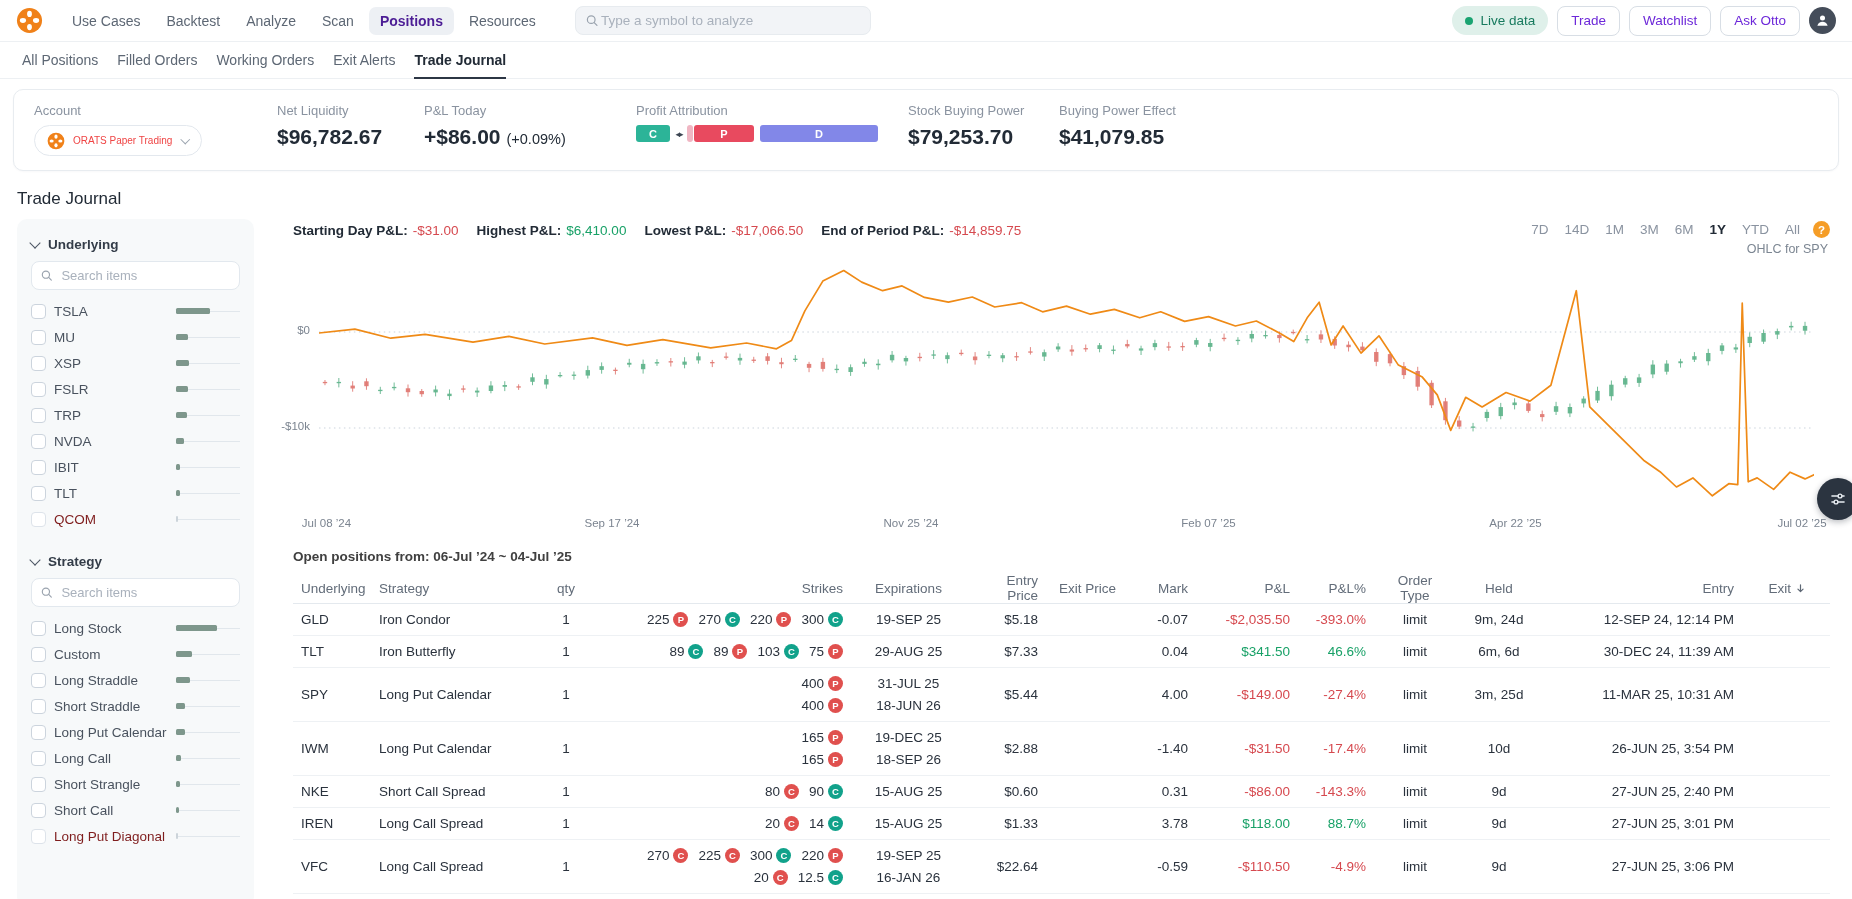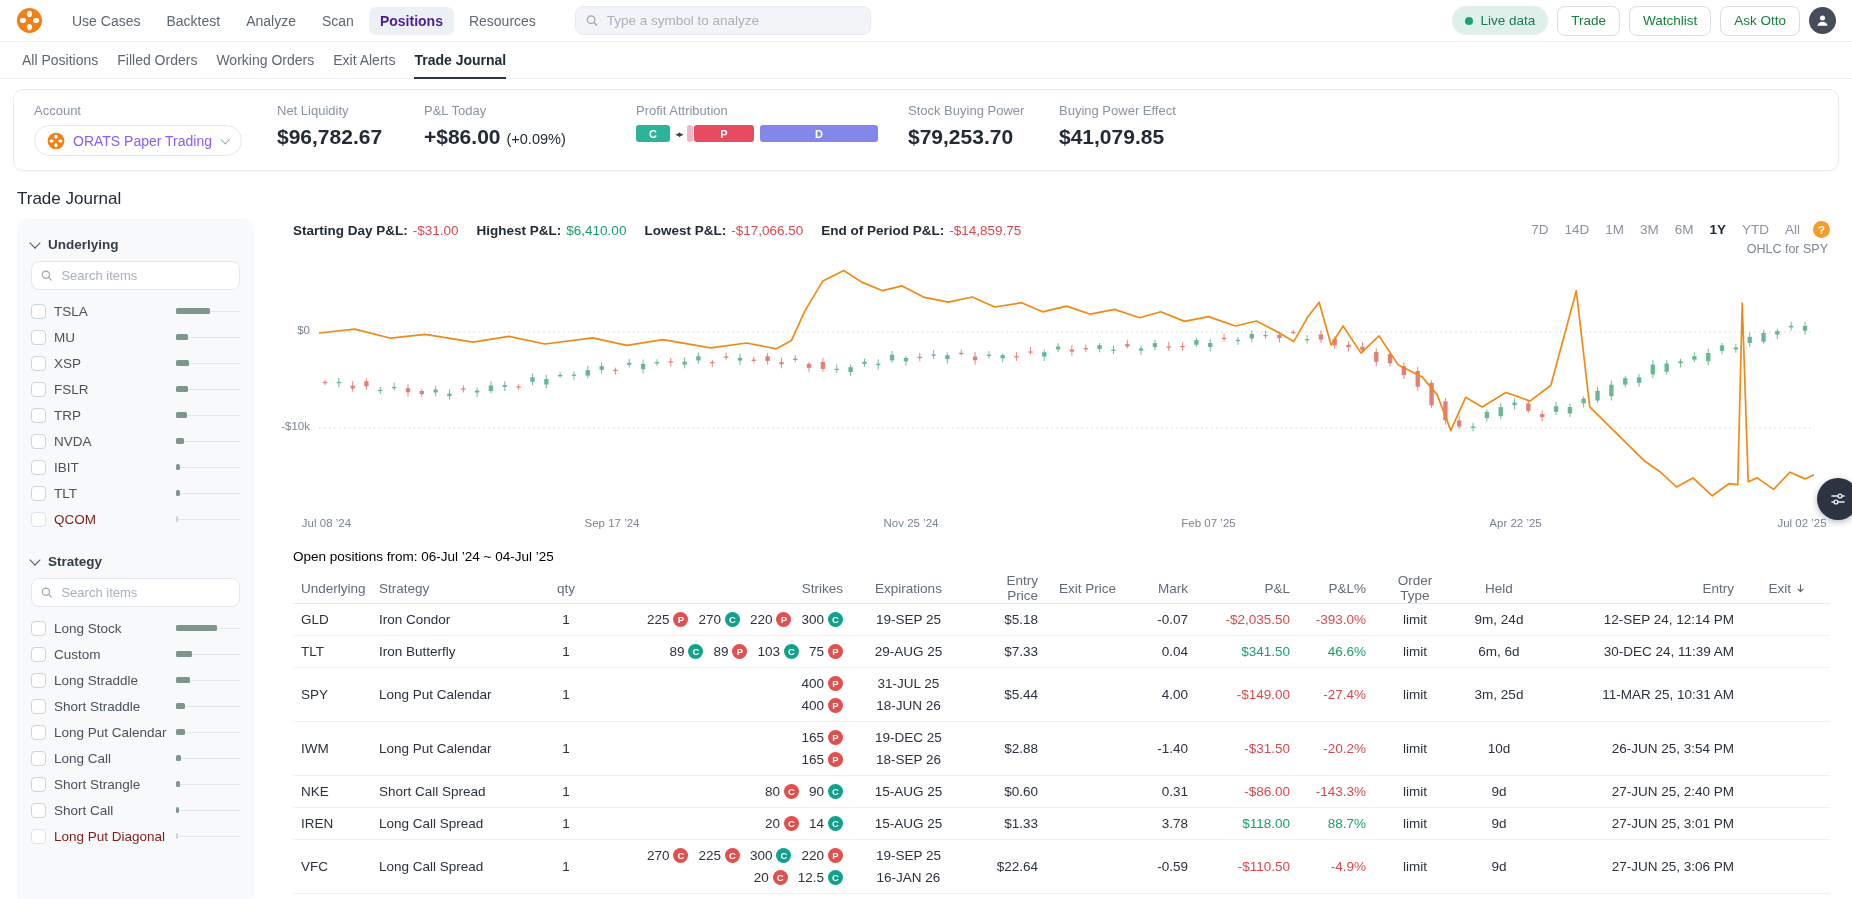--- a/index.html
+++ b/index.html
@@ -9,7 +9,7 @@
   .nav{display:flex;gap:4px;margin-left:8px}
   .nav-item{padding:6px 11px;font-size:14px;color:#5d6774;border-radius:7px;cursor:pointer;white-space:nowrap}
   .nav-item.active{background:#edf0f4;color:#4c1d95;font-weight:700}
-  .searchbox{display:flex;align-items:center;gap:7px;background:#f2f4f7;border:1px solid #e7ebef;border-radius:8px;height:29px;width:296px;margin-left:18px;padding:0 10px;box-sizing:border-box}
+  .searchbox{display:flex;align-items:center;gap:1px;background:#f2f4f7;border:1px solid #e7ebef;border-radius:8px;height:29px;width:296px;margin-left:18px;padding:0 10px;box-sizing:border-box}
   .searchbox input{border:0;background:transparent;outline:0;font-size:13.5px;color:#2a3342;width:100%;font-family:inherit}
   ::placeholder{color:#a9b1bc}
   .top-right{margin-left:auto;display:flex;gap:9px;align-items:center}

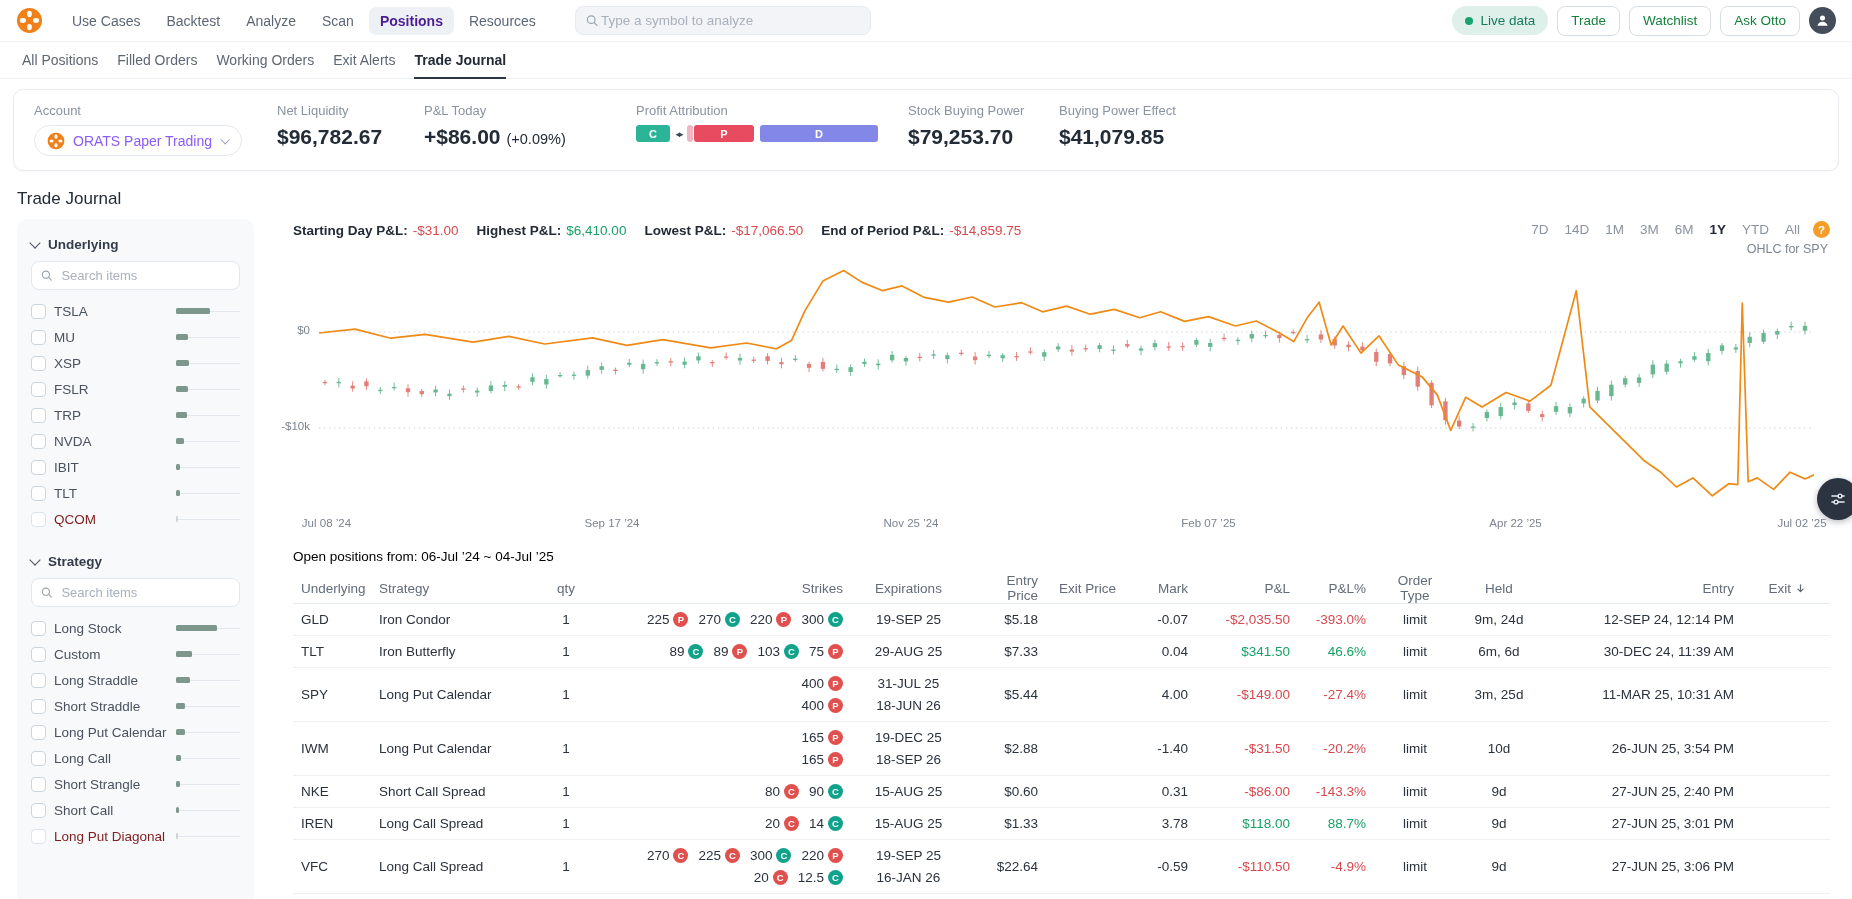--- a/index.html
+++ b/index.html
@@ -16,7 +16,7 @@
   .live{display:flex;align-items:center;gap:7px;background:#dff0ea;color:#177a5e;border-radius:16px;height:29px;padding:0 13px;font-size:13.5px}
   .live .dot{width:8px;height:8px;border-radius:50%;background:#1aa371}
   .top-buttons{display:flex;gap:9px}
-  .btn{background:#fff;border:1px solid #d8dee5;border-radius:8px;height:30px;padding:0 13px;font-size:13.5px;color:#15803d;cursor:pointer;font-family:inherit}
+  .btn{background:#fff;border:1px solid #d8dee5;border-radius:8px;height:30px;padding:0 13px;font-size:13.5px;color:#6d28d9;cursor:pointer;font-family:inherit}
   .avatar{width:27px;height:27px;border-radius:50%;background:#454d5a;display:flex;align-items:center;justify-content:center;cursor:pointer}
   .subnav{display:flex;gap:19px;padding:0 22px;border-bottom:1px solid #edf0f3;height:36px;align-items:stretch}
   .subtab{font-size:14px;color:#5d6774;display:flex;align-items:center;border-bottom:2px solid transparent;cursor:pointer;margin-bottom:-1px}

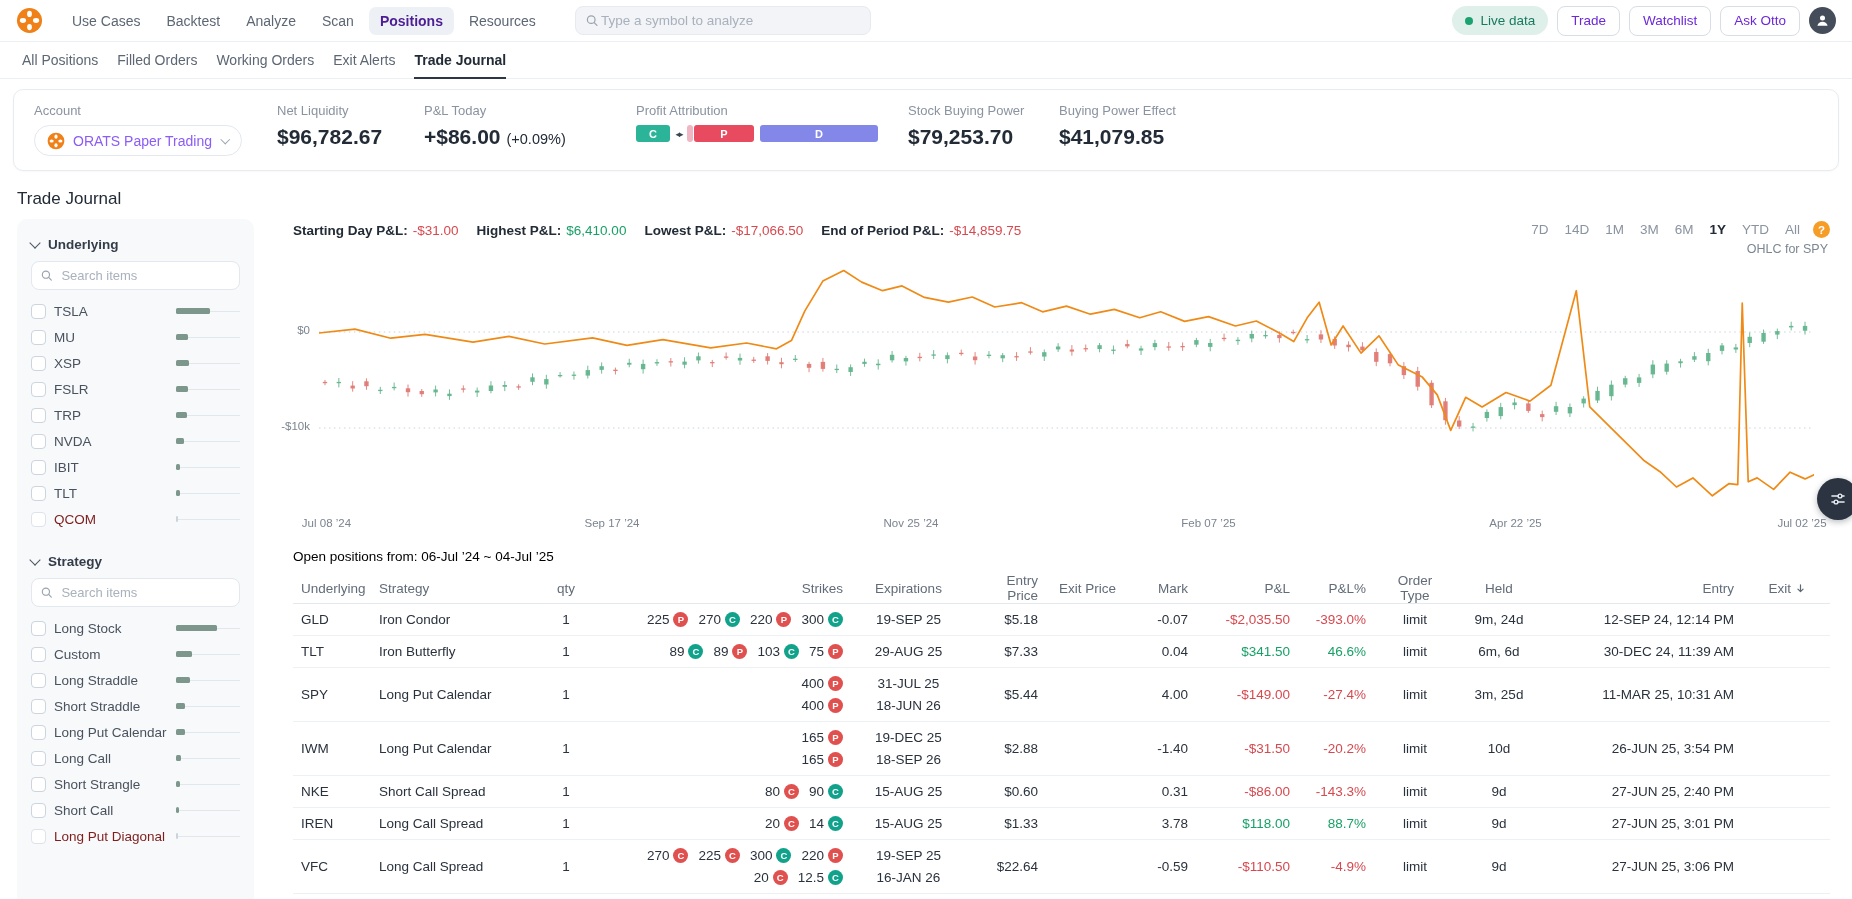--- a/index.html
+++ b/index.html
@@ -29,7 +29,7 @@
   .m-acct{width:243px}
   .m0{width:147px}.m1{width:212px}.m2{width:272px}.m3{width:156px}.m4{width:151px}.m5{width:auto}
   .acct-pill{display:flex;align-items:center;gap:8px;border:1px solid #e3e8ee;border-radius:18px;height:31px;padding:0 12px;width:fit-content;cursor:pointer;box-sizing:border-box}
-  .acct-name{color:#8b5cf6;font-size:14px;white-space:nowrap}
+  .acct-name{color:#ef4444;font-size:10px;white-space:nowrap}
   .chev{width:7px;height:7px;border-right:1.6px solid #4b5563;border-bottom:1.6px solid #4b5563;transform:rotate(45deg);margin-top:-3px;display:inline-block}
   .chev.small{width:5.5px;height:5.5px;border-color:#9aa3ae;margin-left:2px}
   .attr-bar{display:flex;align-items:center;margin-top:3px;height:17px}

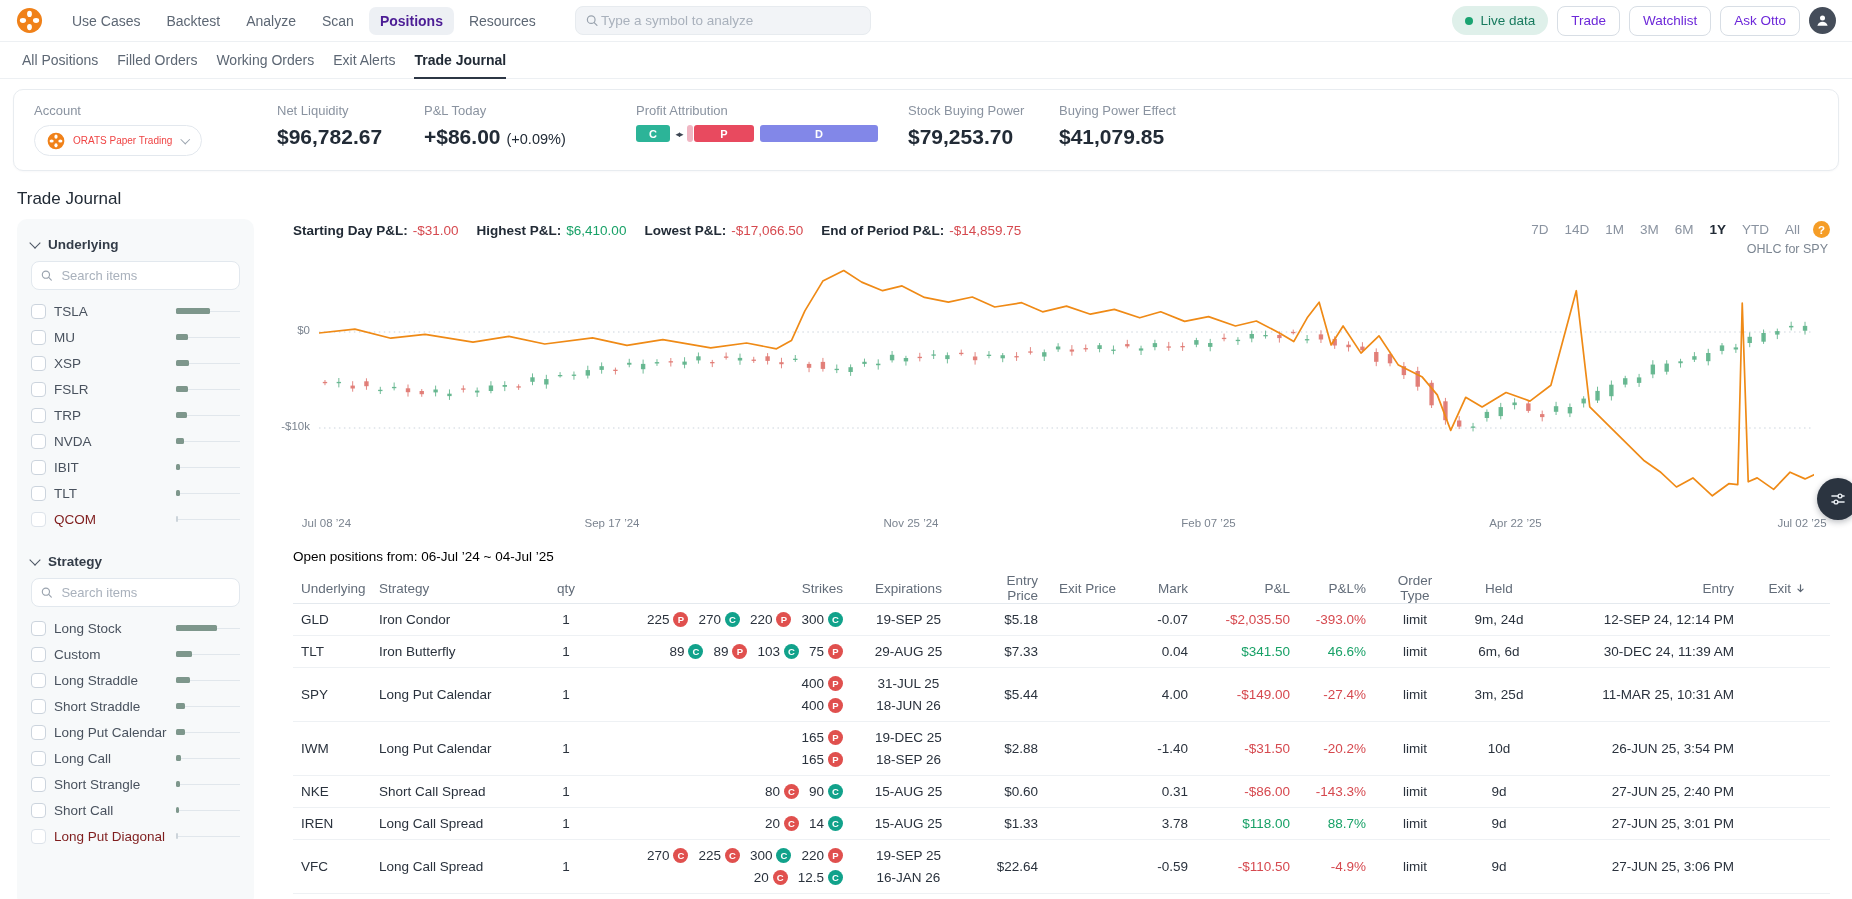--- a/index.html
+++ b/index.html
@@ -68,7 +68,7 @@
   .ytick{position:absolute;right:calc(100% + 9px);font-size:11.5px;color:#7b8490;white-space:nowrap}
   .xaxis{position:relative;height:18px;margin:3px 16px 0 26px}
   .xtick{position:absolute;top:0;transform:translateX(-50%);font-size:11.5px;color:#7b8490;white-space:nowrap}
-  .pos-title{font-size:13.5px;font-weight:400;color:#000000;margin-top:14px}
+  .pos-title{font-size:13.5px;font-weight:700;color:#404040;margin-top:14px}
   .thead,.trow{display:grid;grid-template-columns:78px 150px 90px 240px 115px 80px 78px 72px 102px 76px 82px 86px 200px 72px;align-items:center}
   .thead{margin-top:9px;height:30px;border-bottom:1px solid #e4e9ee;color:#626c79;font-size:13.5px}
   .trow{min-height:31px;border-bottom:1px solid #eef1f4;font-size:13.5px;color:#2a323d;cursor:pointer}

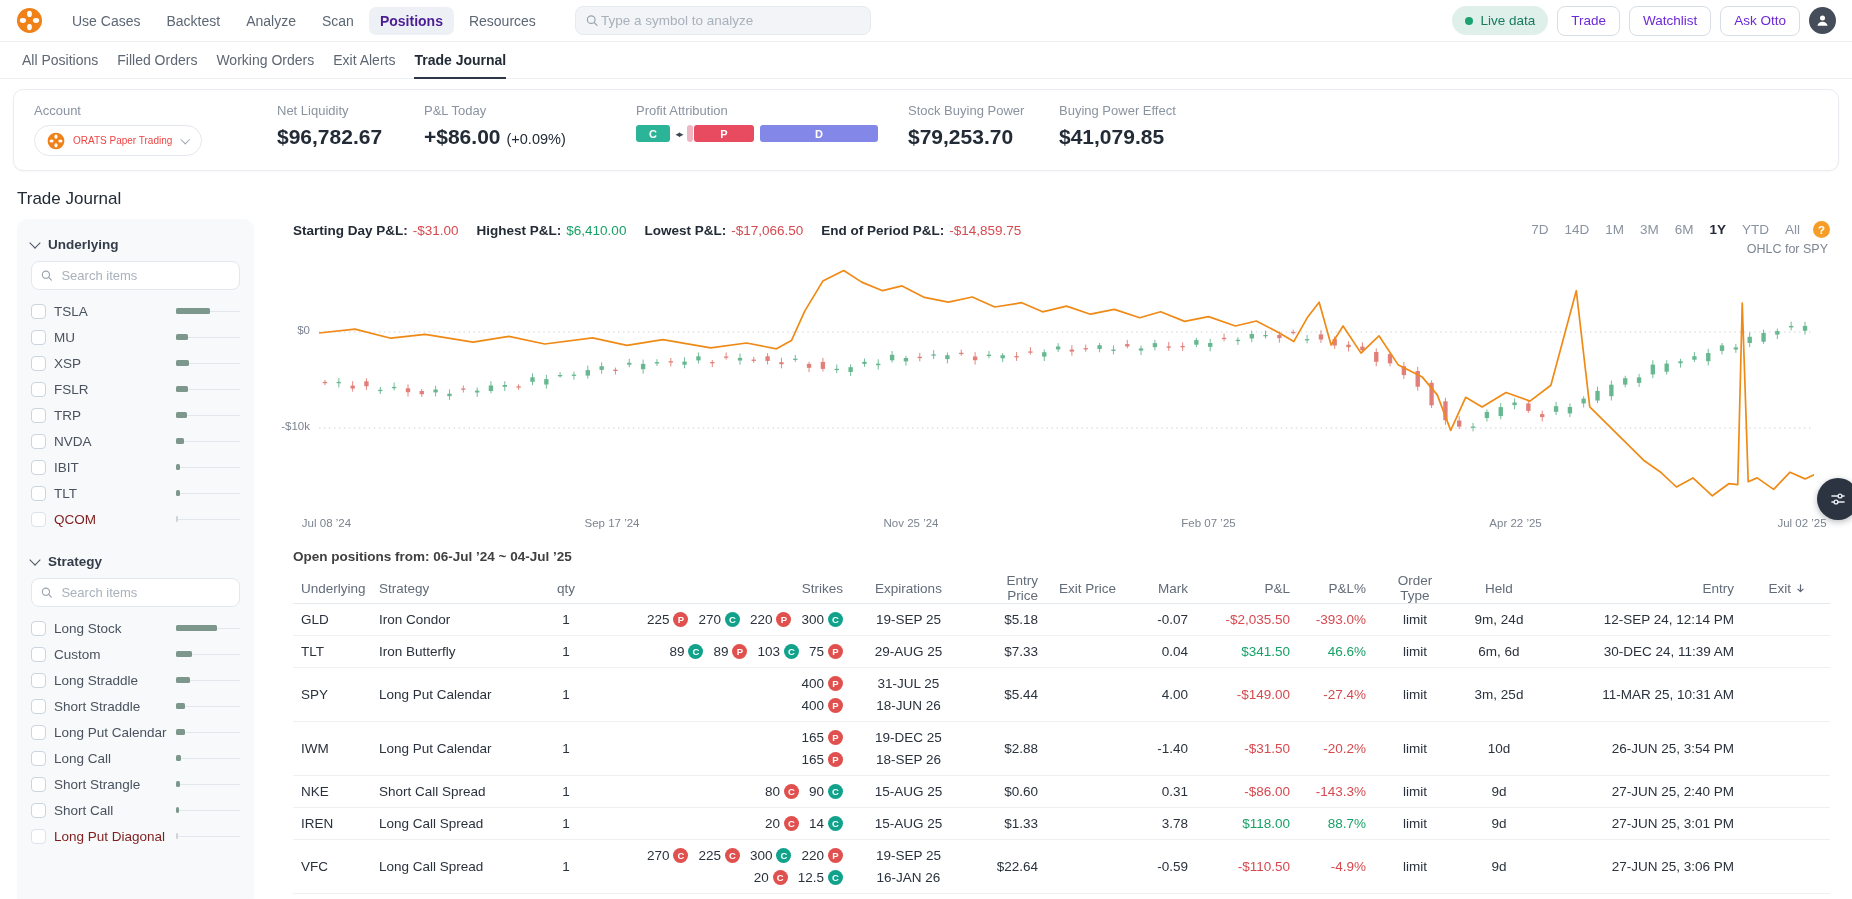--- a/index.html
+++ b/index.html
@@ -781,7 +781,7 @@
           <div class="tc c6"></div>
           <div class="tc c7">-1.40</div>
           <div class="tc c8 neg">-$31.50</div>
-          <div class="tc c9 neg">-20.2%</div>
+          <div class="tc c9 neg">-17.4%</div>
           <div class="tc c10">limit</div>
           <div class="tc c11">10d</div>
           <div class="tc c12">26-JUN 25, 3:54 PM</div>

